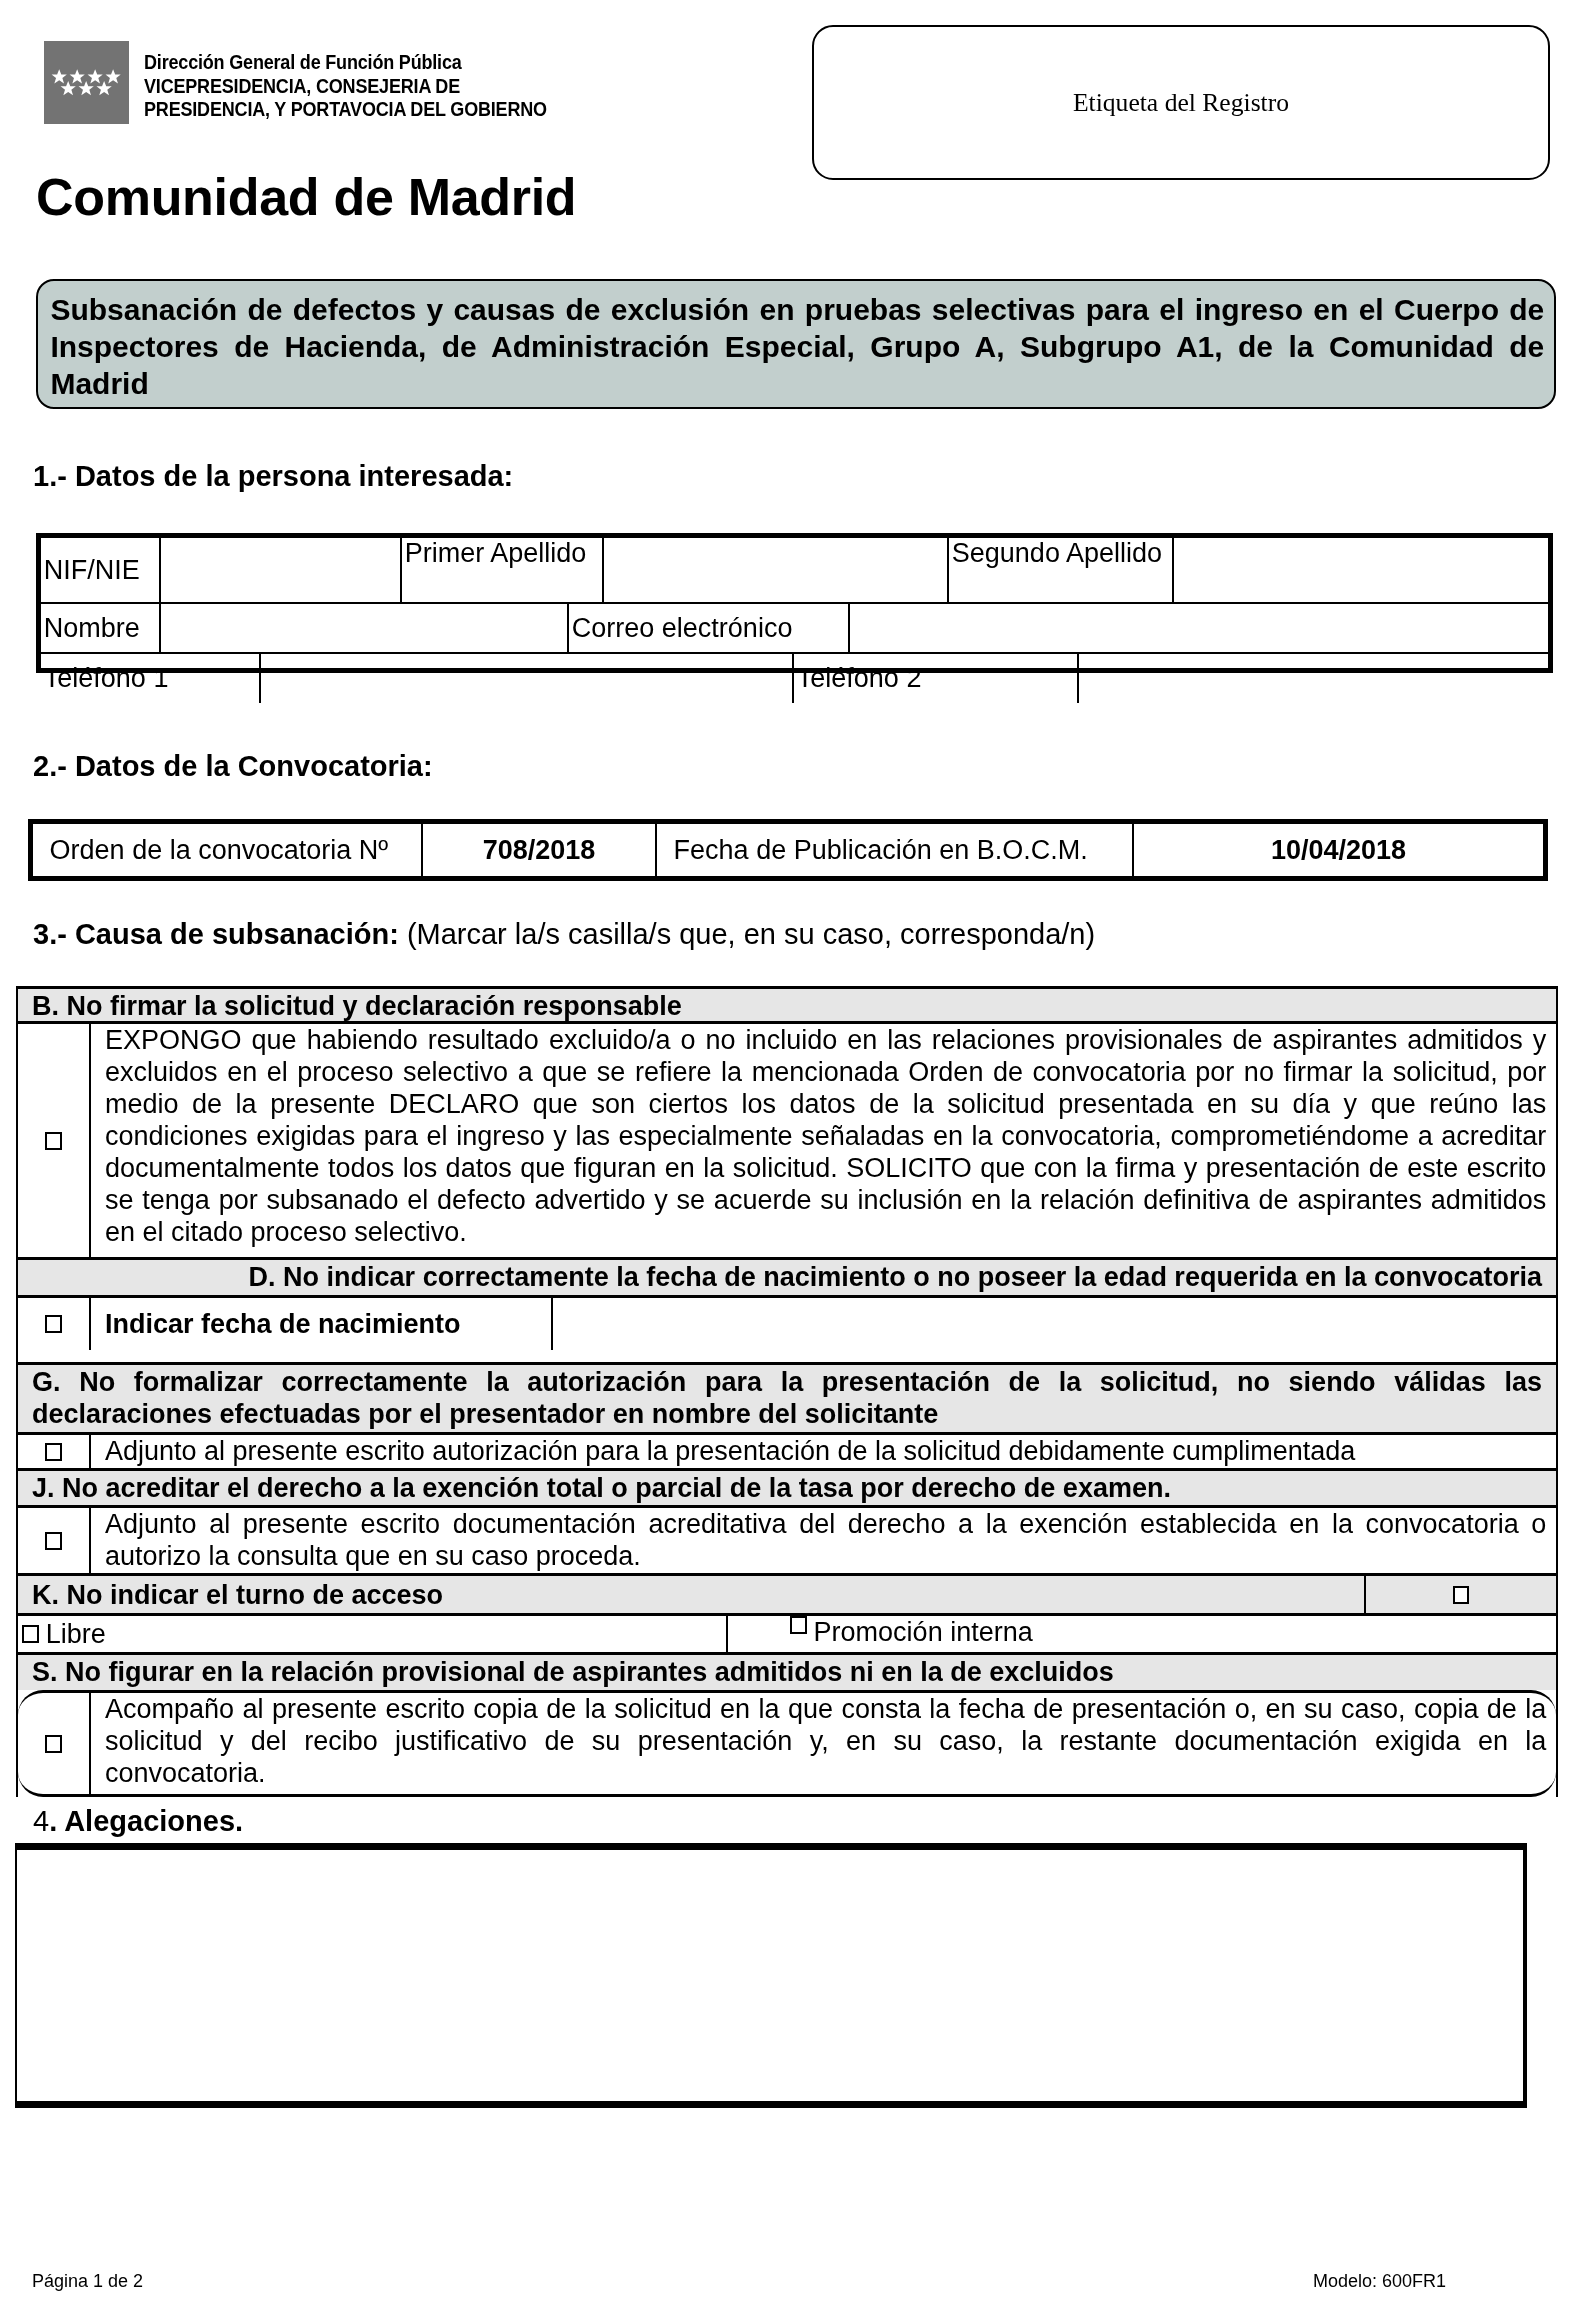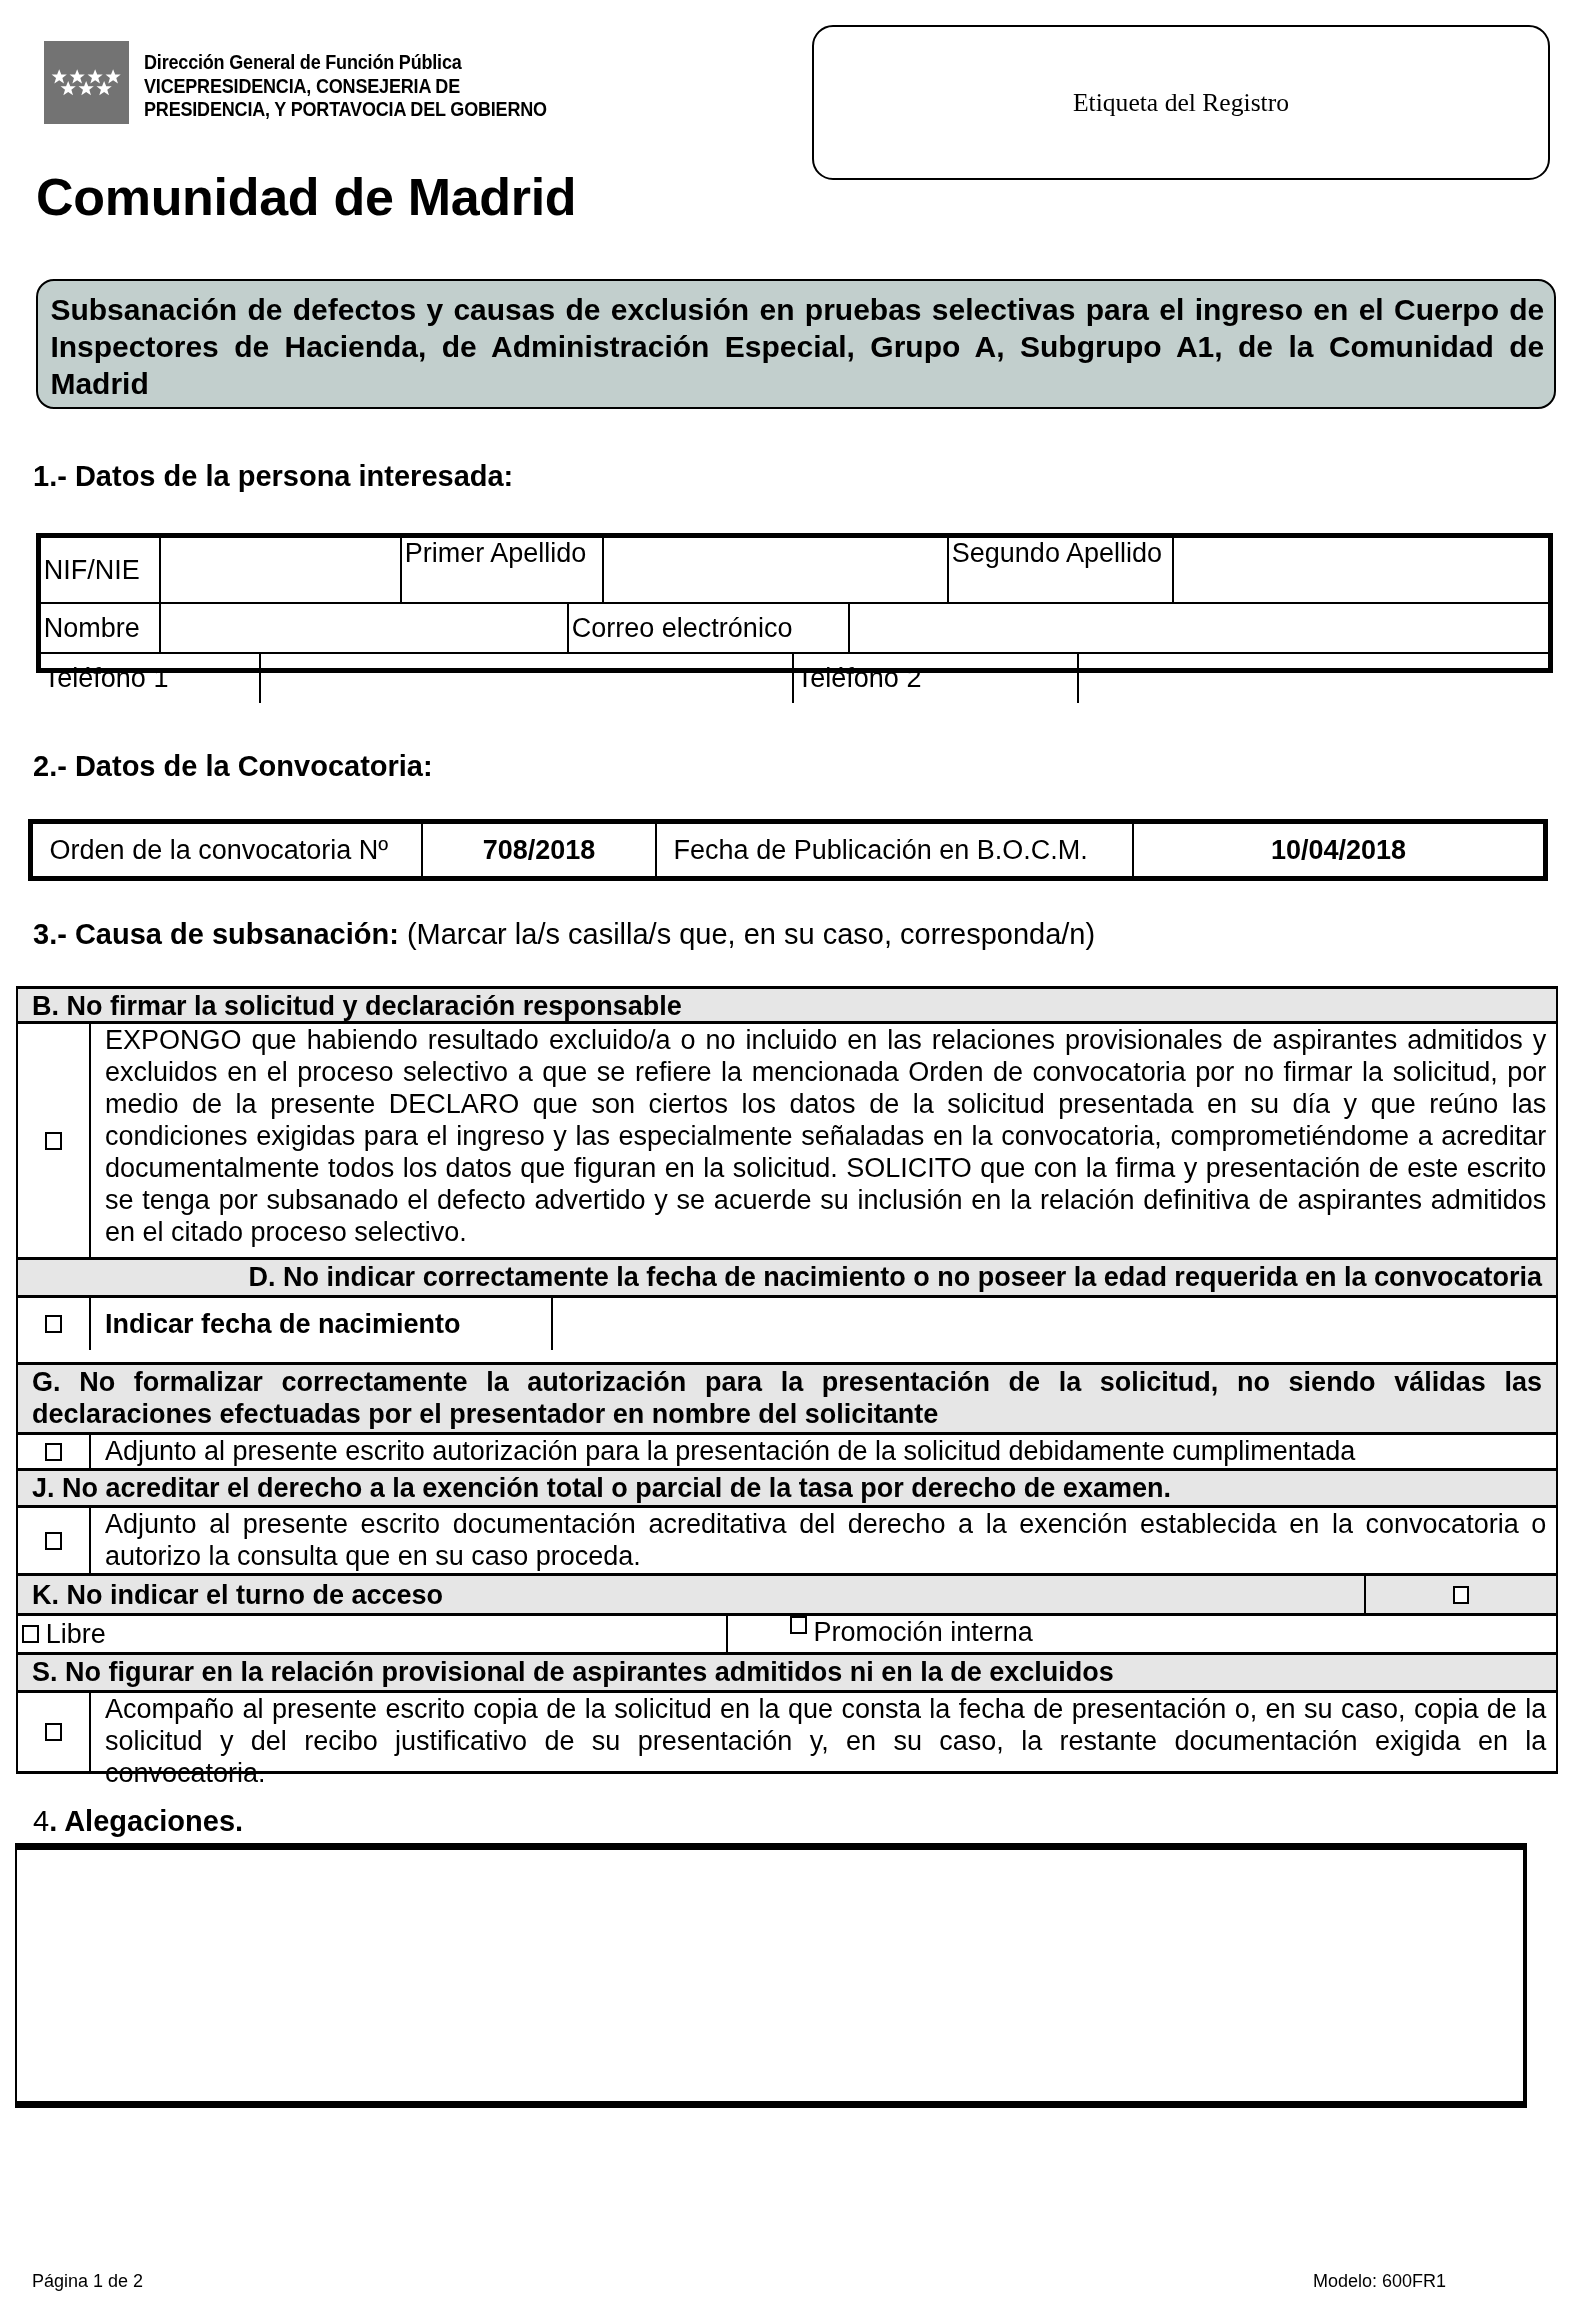--- a/index.html
+++ b/index.html
@@ -176,7 +176,7 @@
   <div class="srow hdr" style="height:38px;">
     <div class="scell">S. No figurar en la relación provisional de aspirantes admitidos ni en la de excluidos</div>
   </div>
-  <div class="srow" style="height:84px;">
+  <div class="srow" style="height:107px;border-radius:25px;">
     <div class="chkcol">
       <span class="chk"></span>
     </div>

